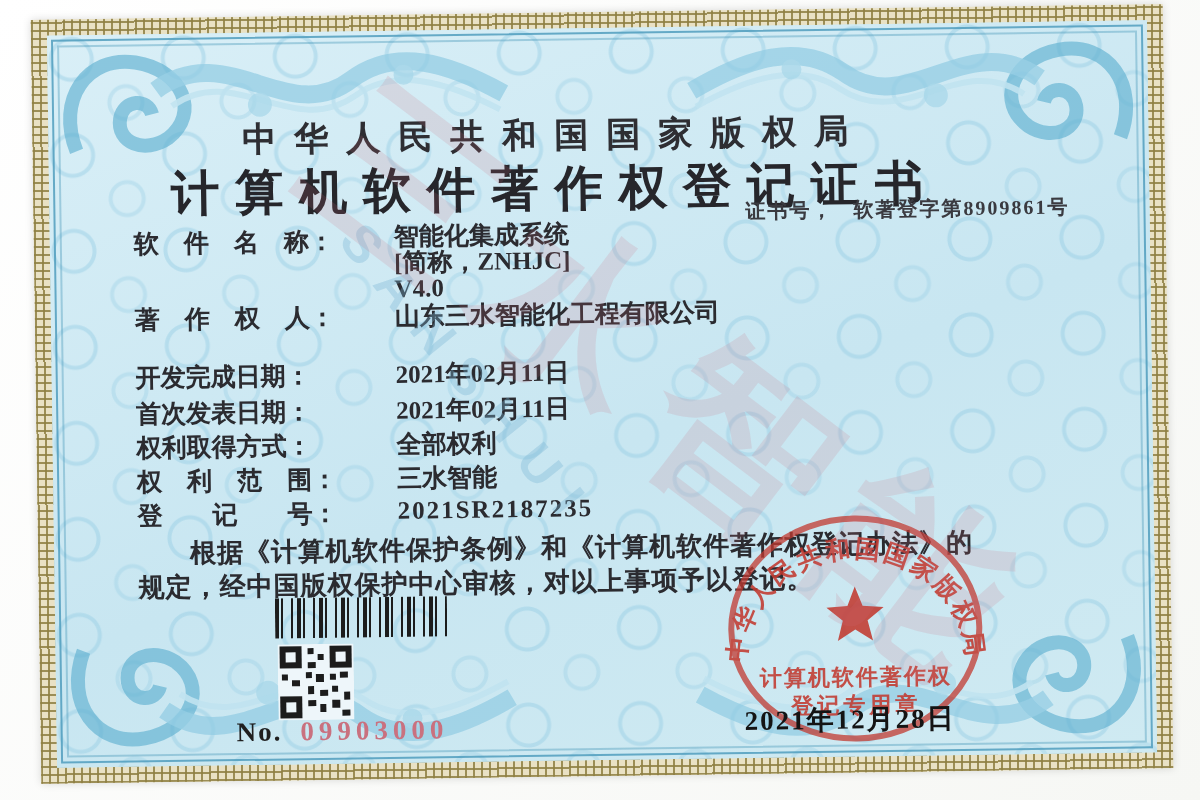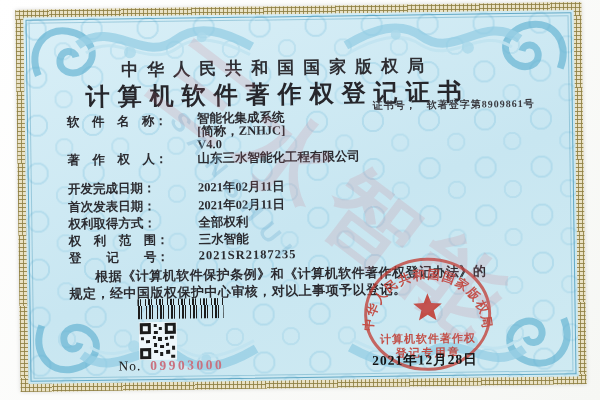--- a/index.html
+++ b/index.html
@@ -79,7 +79,7 @@
   }
   .qr{position:absolute;left:103px;top:298px;width:38px;height:38px;}
   .serial{position:absolute;left:82px;top:334px;display:flex;align-items:baseline;gap:9px;font-size:13.5px;}
-  .serial .no{color:#1f1f1f;font-weight:normal;letter-spacing:1px;}
+  .serial .no{color:#1f1f1f;font-weight:bold;letter-spacing:1px;}
   .serial .num{color:#c9717f;font-weight:bold;letter-spacing:2.5px;}
 
   .sealwrap{position:absolute;left:325px;top:236px;width:134px;height:122px;opacity:.88;}

